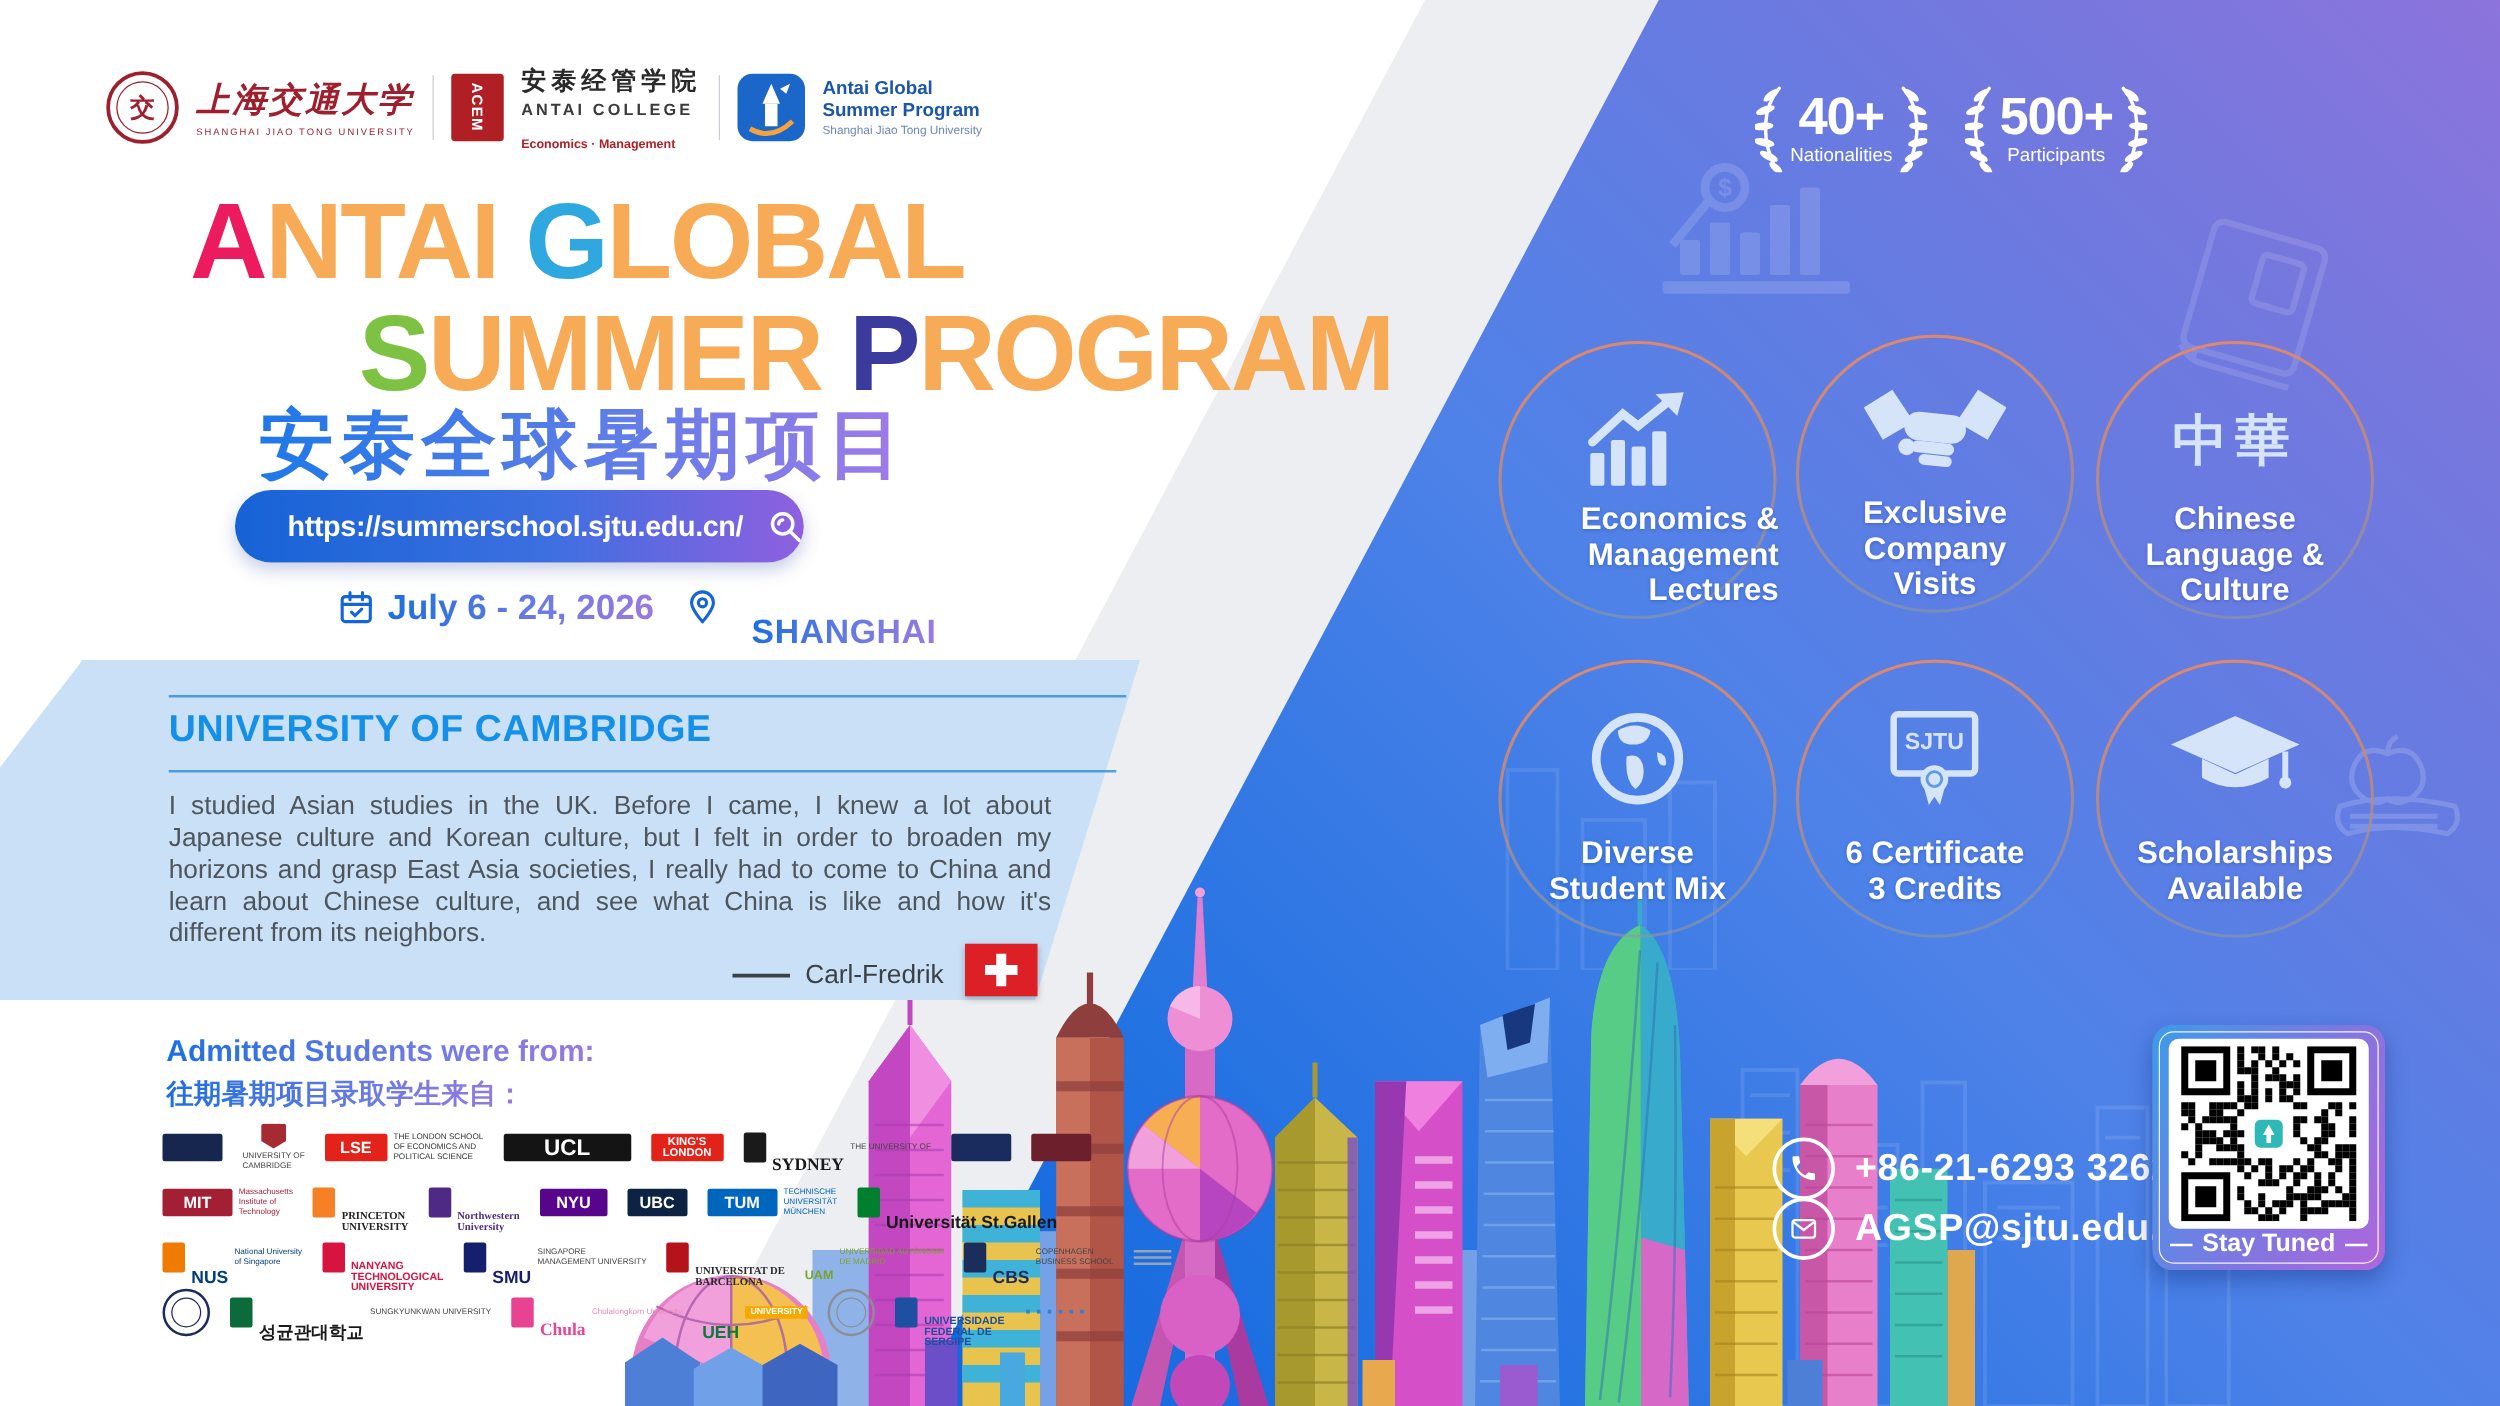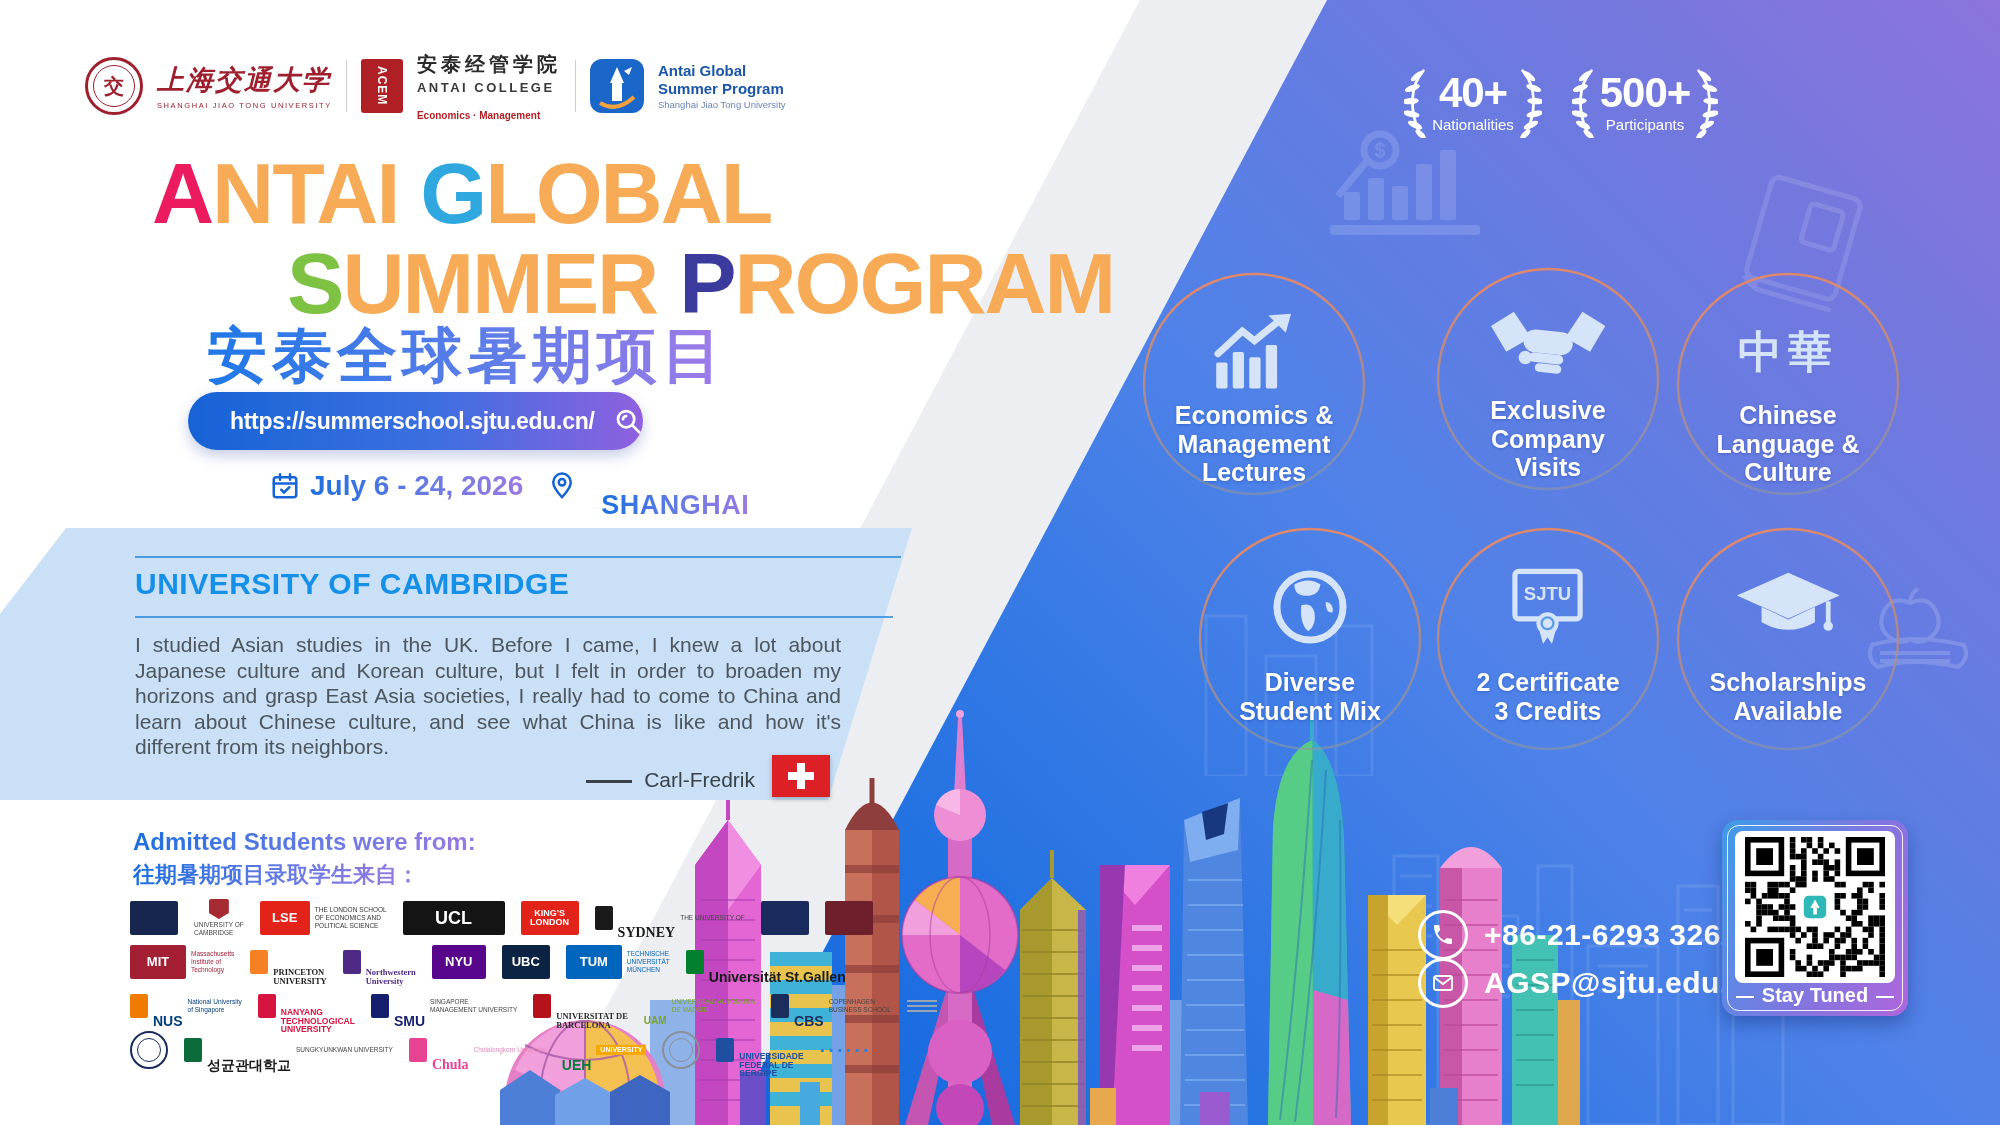--- a/index.html
+++ b/index.html
@@ -572,7 +572,7 @@
     </div>
 
   <div id="features">
-      <div class="feature" style="left: 1141px; top: 271px;">
+      <div class="feature" style="left: 1197px; top: 271px; text-align: right;">
         <svg class="ring" width="226" height="226">
           <circle cx="113" cy="113" r="110" fill="none" stroke="url(#ringGrad)" stroke-width="2.5"></circle>
         </svg>

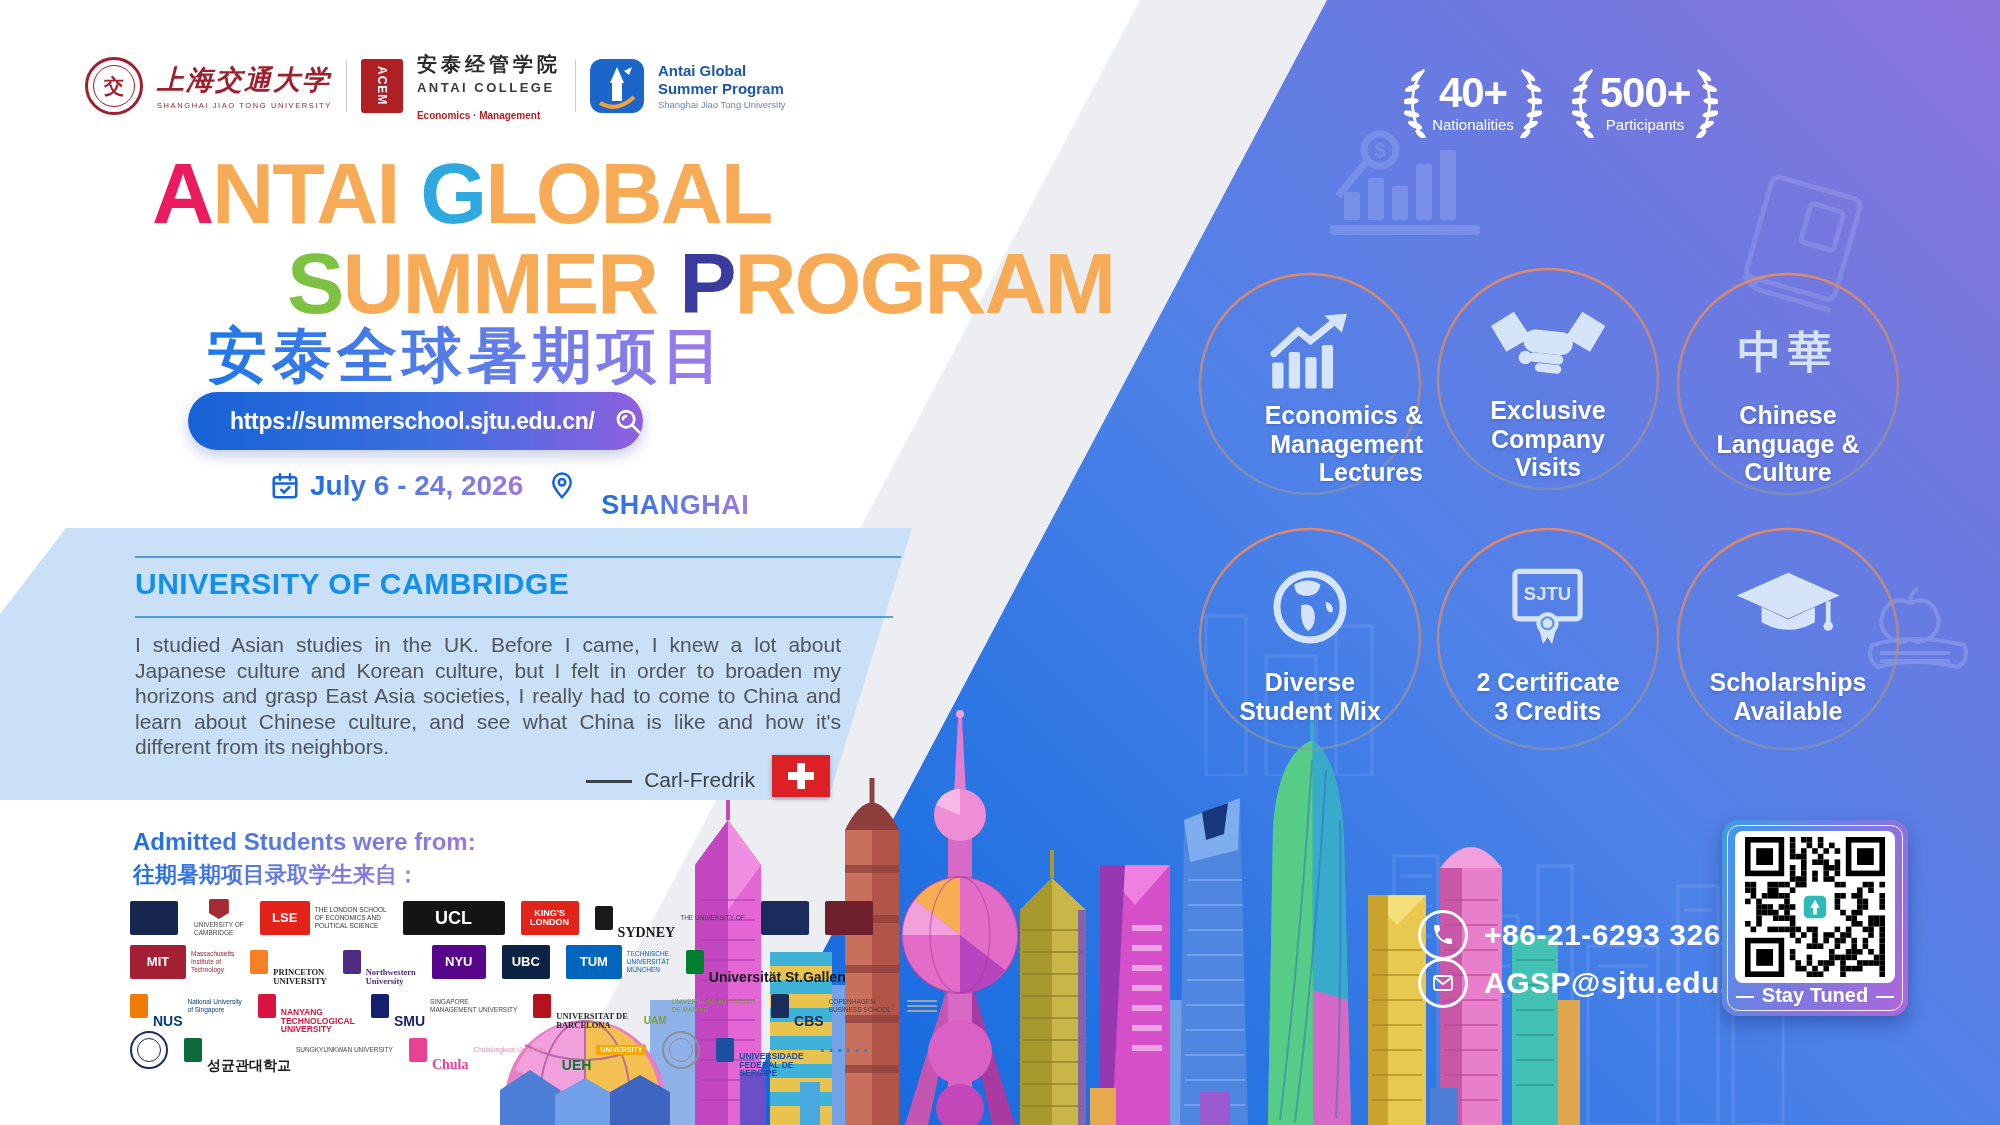--- a/index.html
+++ b/index.html
@@ -660,7 +660,7 @@
           </svg>
         </div>
         <div class="f-label" style="top: 142px;">
-          <div>2 Certificate</div>
+          <div>6 Certificate</div>
           <div>3 Credits</div>
         </div>
       </div>

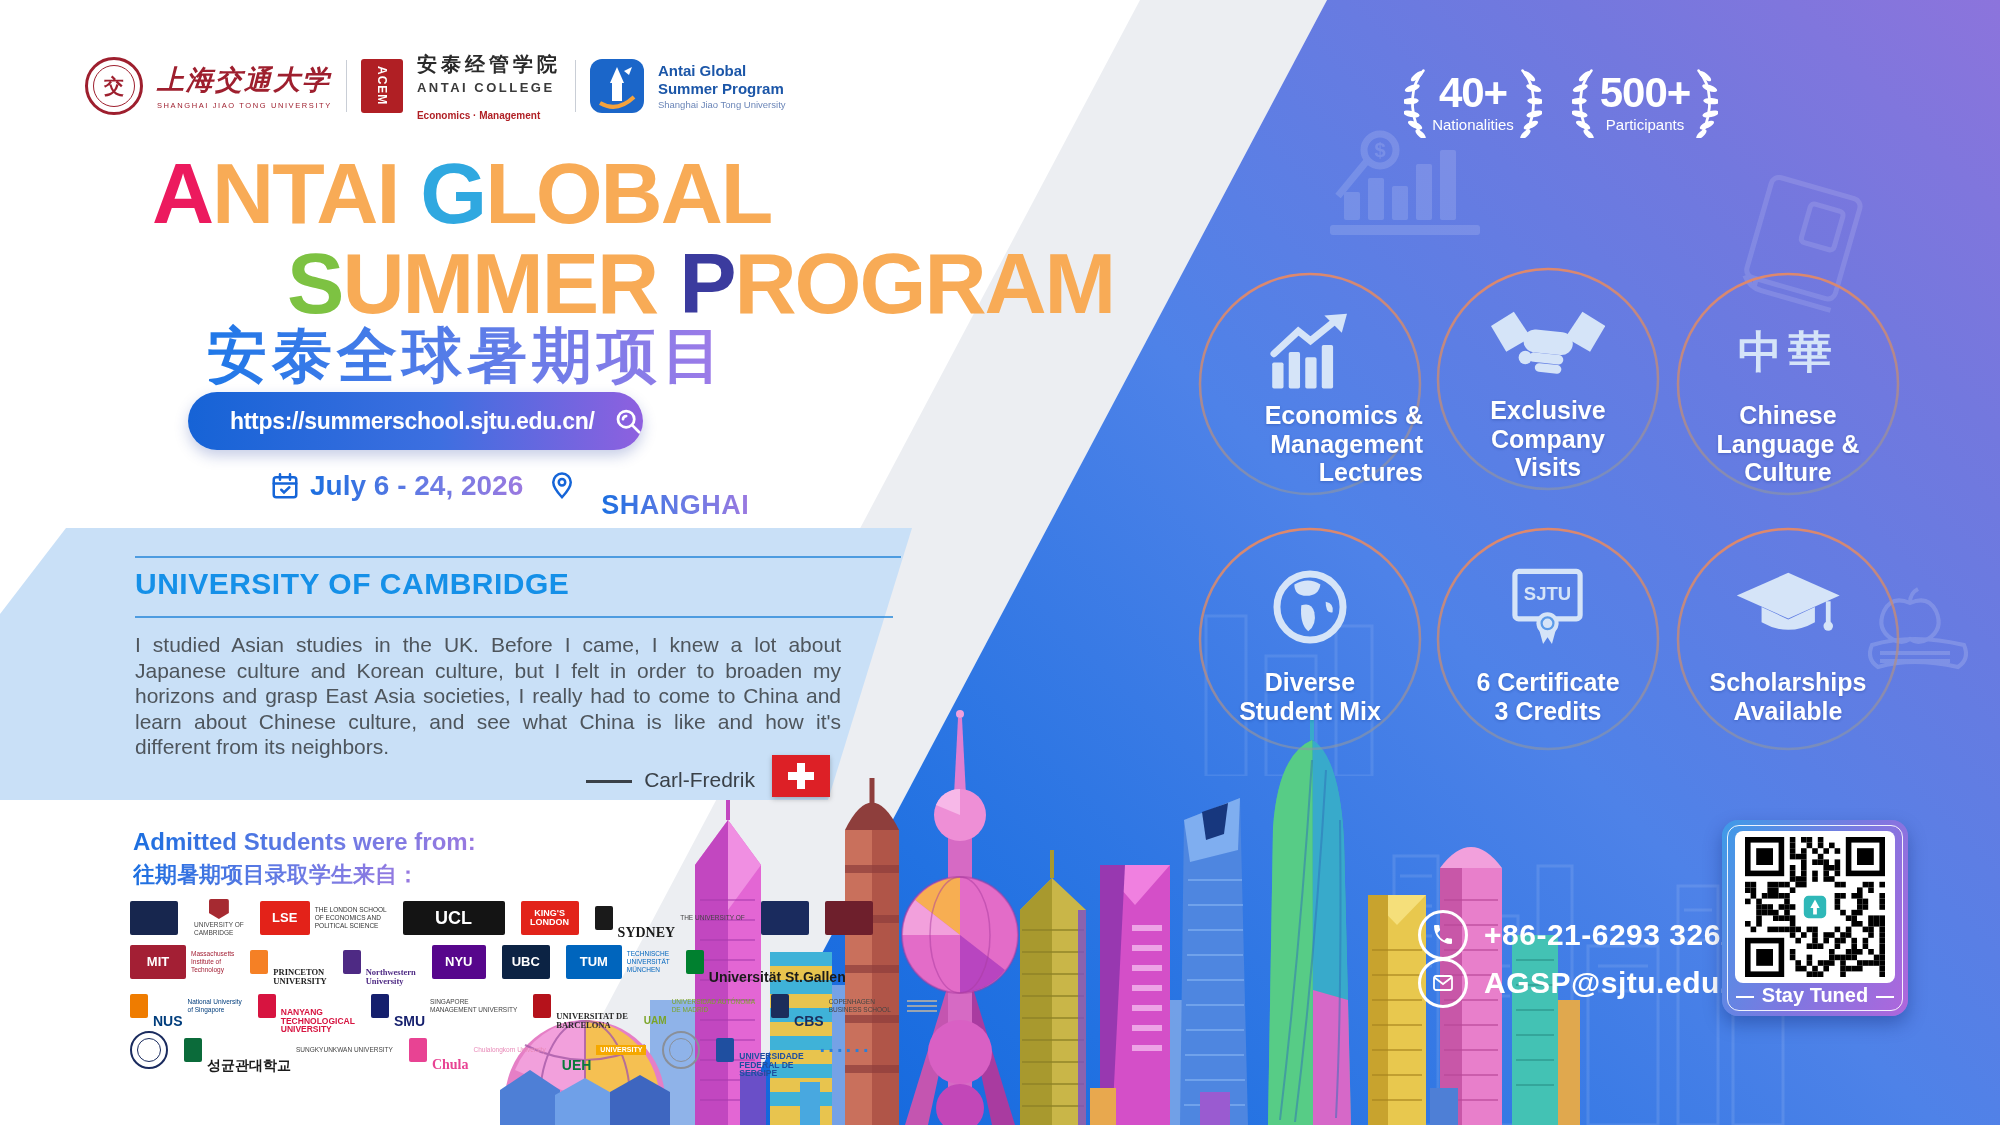--- a/index.html
+++ b/index.html
@@ -66,7 +66,7 @@
   .adm-zh{position:absolute;left:133px;top:860px;font-size:22px;font-weight:bold;}
   .uni-row{position:absolute;left:130px;height:40px;display:flex;align-items:center;gap:16px;}
   .uni{display:inline-flex;align-items:center;gap:5px;}
-  .uni .box{height:34px;min-width:34px;display:flex;align-items:center;justify-content:center;font-weight:bold;border-radius:2px;padding:0 5px;text-align:center;line-height:1.05;}
+  .uni .box{height:22px;min-width:34px;display:flex;align-items:center;justify-content:center;font-weight:bold;border-radius:2px;padding:0 5px;text-align:center;line-height:1.05;}
   .uni .glyph{width:18px;height:24px;border-radius:2px;flex:0 0 auto;}
   .uni .seal{width:34px;height:34px;border-radius:50%;border:2.5px solid;position:relative;}
   .uni .seal::after{content:"";position:absolute;inset:5px;border-radius:50%;border:1px solid;}

